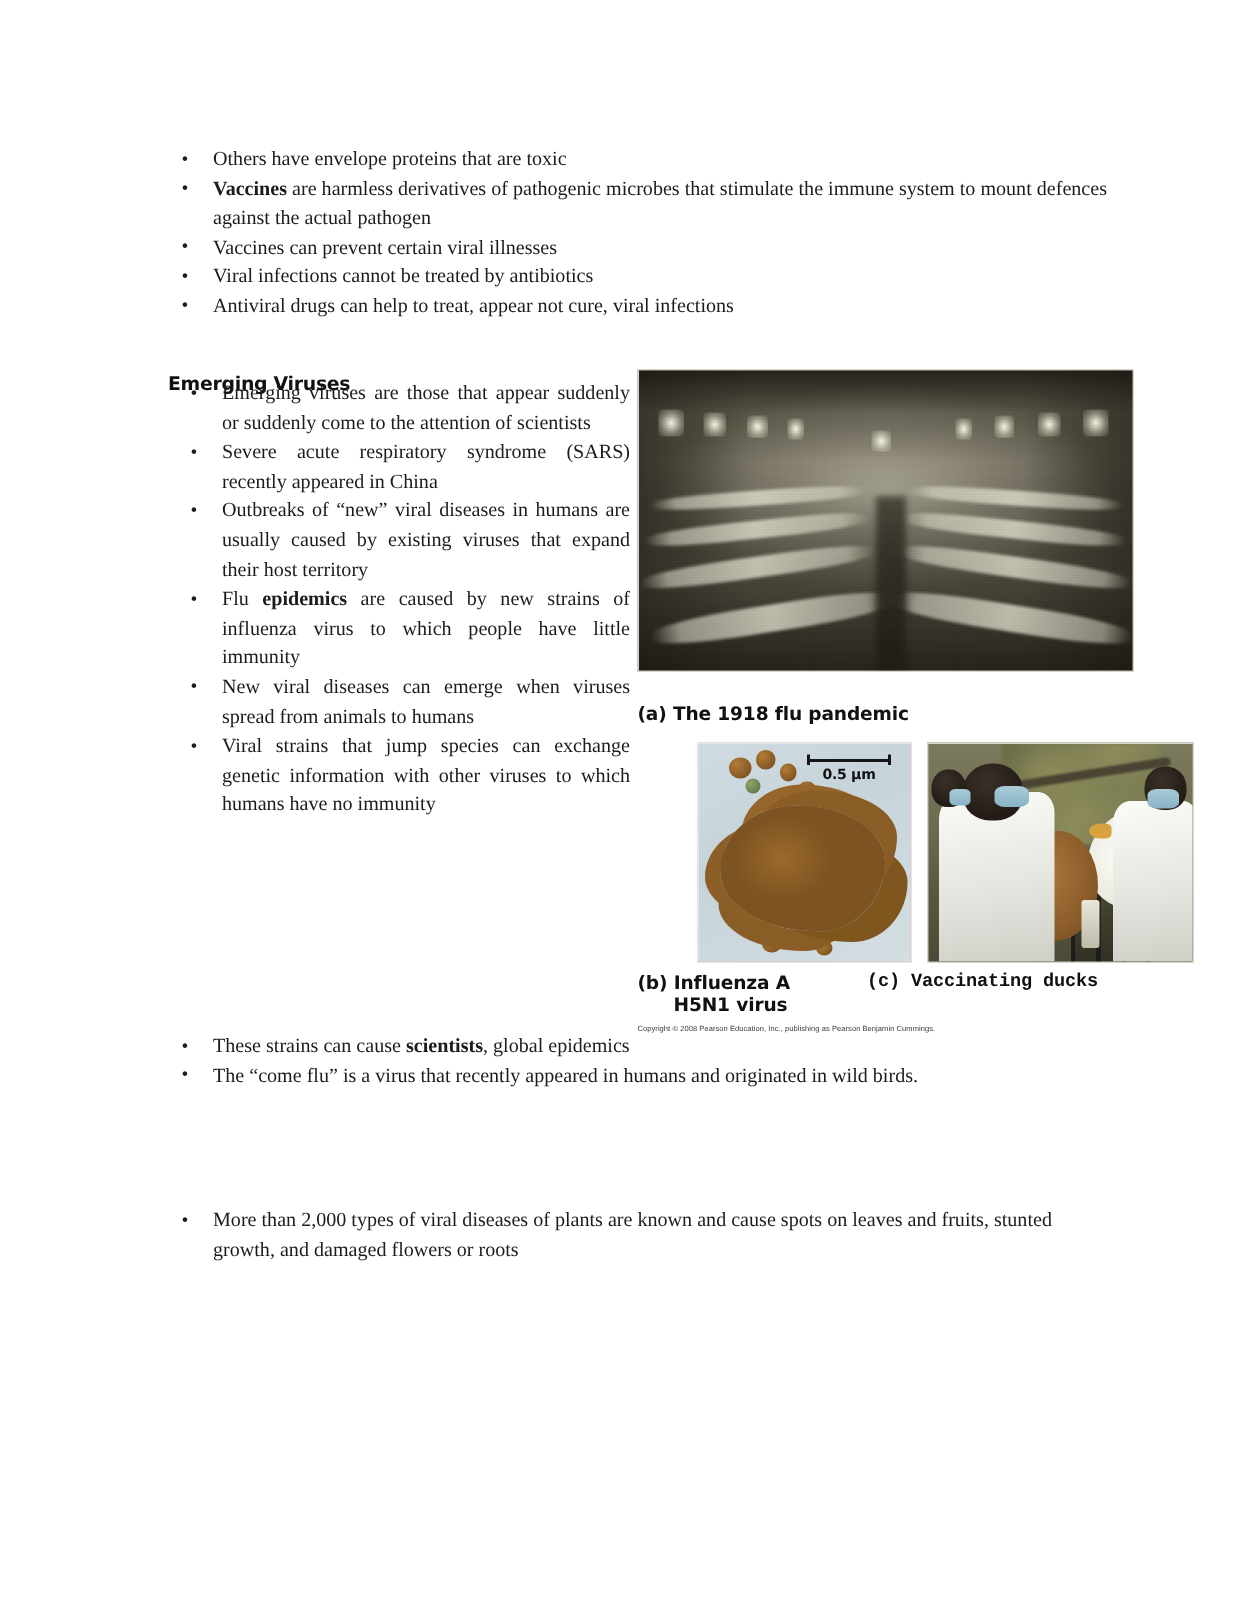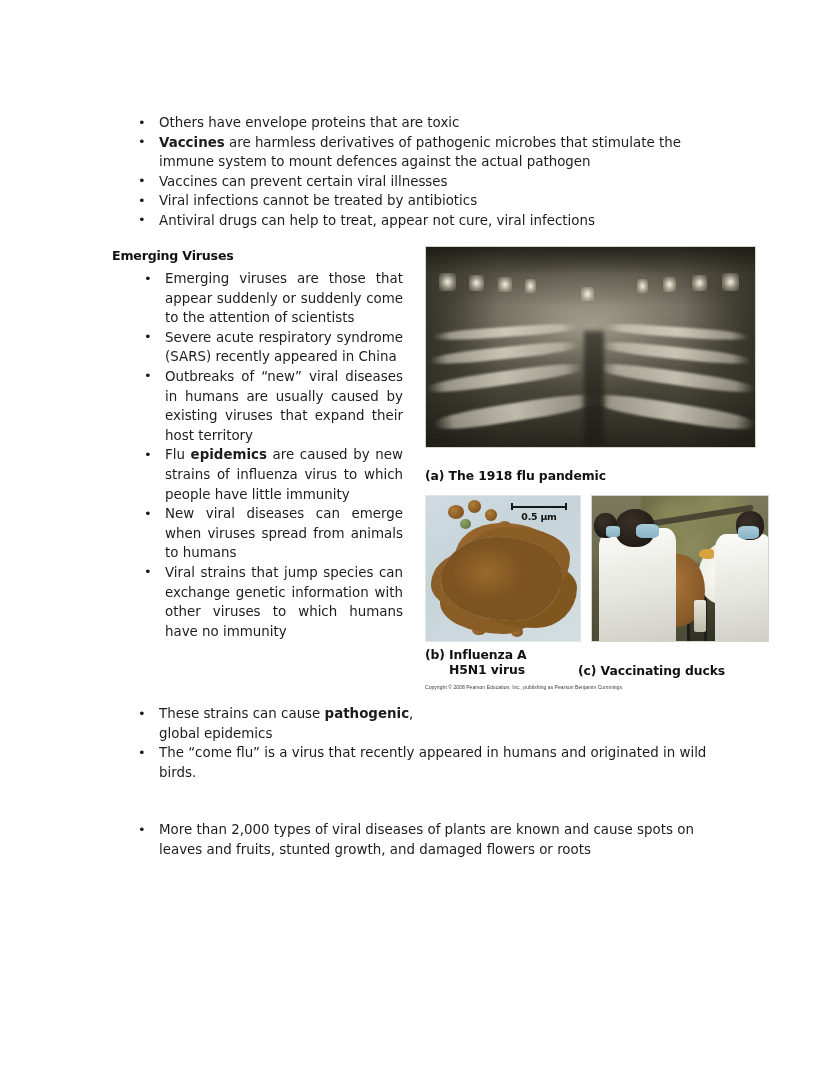--- a/index.html
+++ b/index.html
@@ -31,8 +31,9 @@
 
   ul.bullets {
     list-style: none;
-    margin: 17px;
+    margin: 0;
     padding: 0;
+    font-family: Liberation Serif, serif;
   }
   ul.bullets > li {
     position: relative;

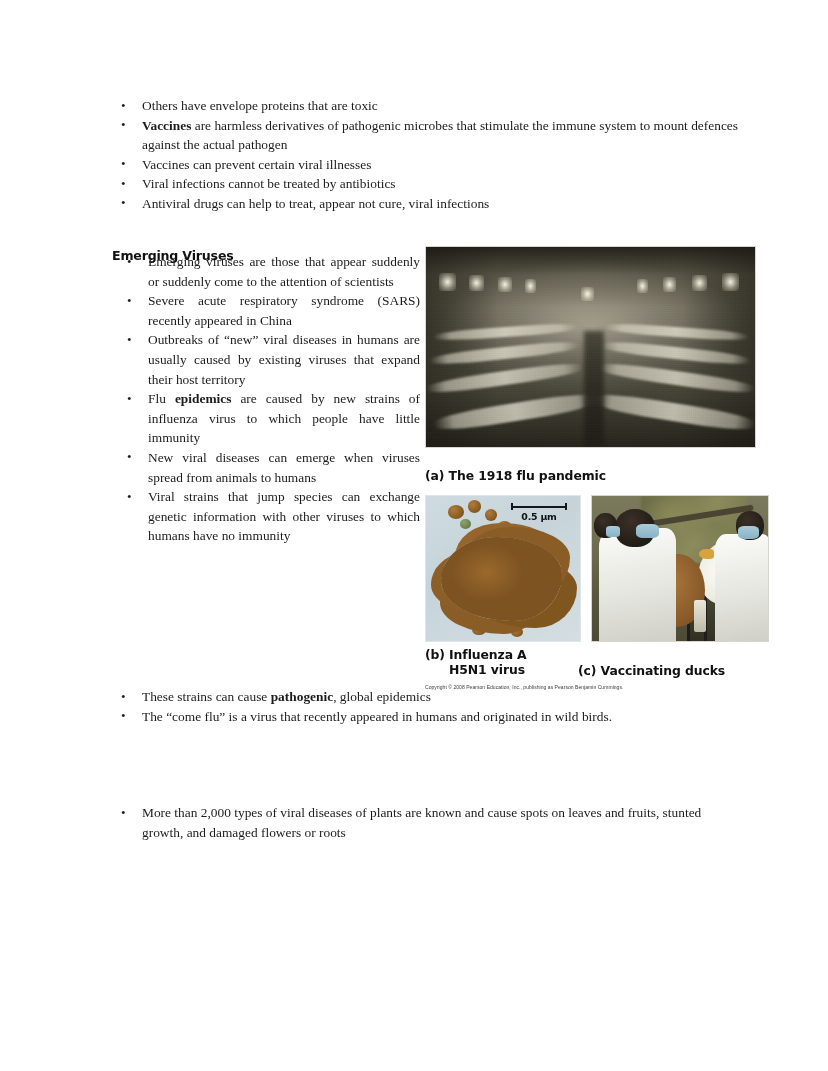--- a/index.html
+++ b/index.html
@@ -184,7 +184,7 @@
 
   
   #photo-b {
-    width: 156px;
+    width: 143px;
     height: 147px;
     position: relative;
     overflow: hidden;
@@ -192,6 +192,7 @@
     border: 1px solid #dfe6e8;
     box-sizing: border-box;
     flex: 0 0 auto;
+    margin-left: 40px;
   }
   #photo-b .micro-bg {
     position: absolute; inset: 0;

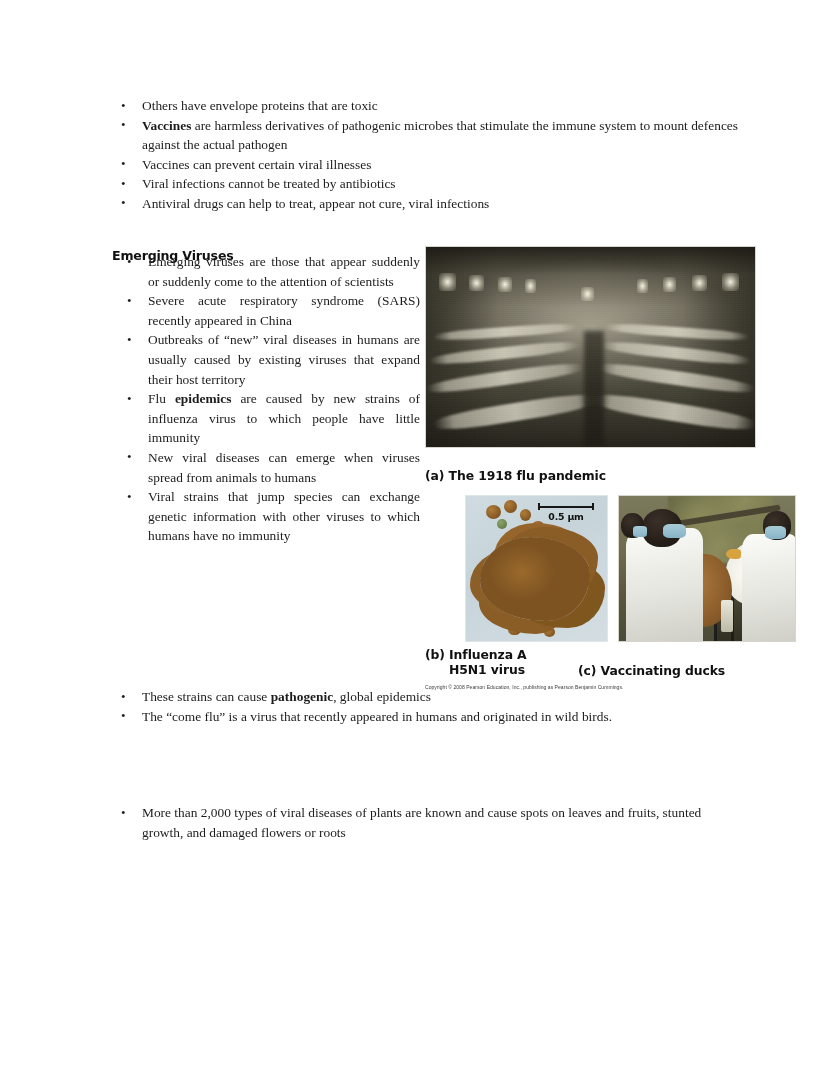--- a/index.html
+++ b/index.html
@@ -517,7 +517,7 @@
         <span>(b) Influenza A</span>
         <span class="ind">H5N1 virus</span>
       </div>
-      <div class="caption-c fig-caption" style="margin-top:16px;">(c) Vaccinating ducks</div>
+      <div class="caption-c fig-caption" style="margin-top:0;font-family:Liberation Mono, monospace;">(c) Vaccinating ducks</div>
     </div>
 
     <div id="copyright">Copyright © 2008 Pearson Education, Inc., publishing as Pearson Benjamin Cummings.</div>

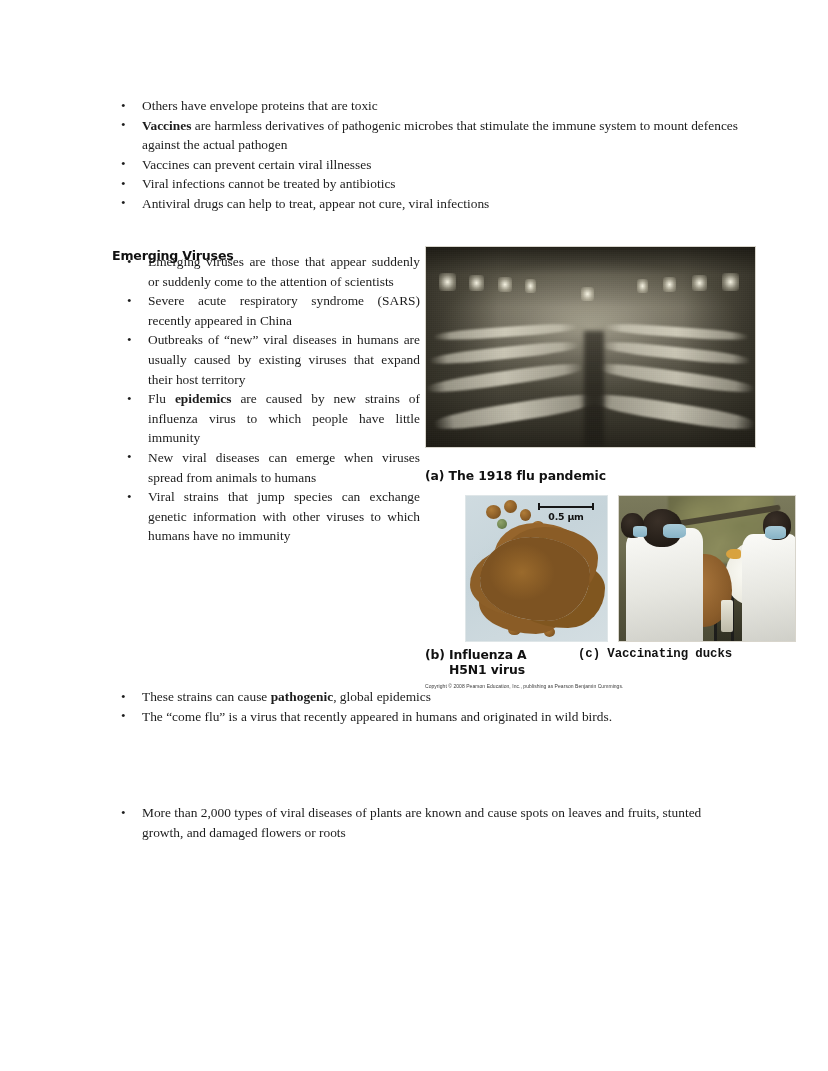--- a/index.html
+++ b/index.html
@@ -432,7 +432,7 @@
 
   <div class="block" id="emerging-list-wide">
     <ul class="bullets">
-      <li style="width:296px;"><span>These strains can cause </span><b>pathogenic</b><span>, global epidemics</span></li>
+      <li style="width:296px;"><span>These strains can cause </span><b>scientists</b><span>, global epidemics</span></li>
       <li><span>The “come flu” is a virus that recently appeared in humans and originated in wild birds.</span></li>
     </ul>
   </div>

